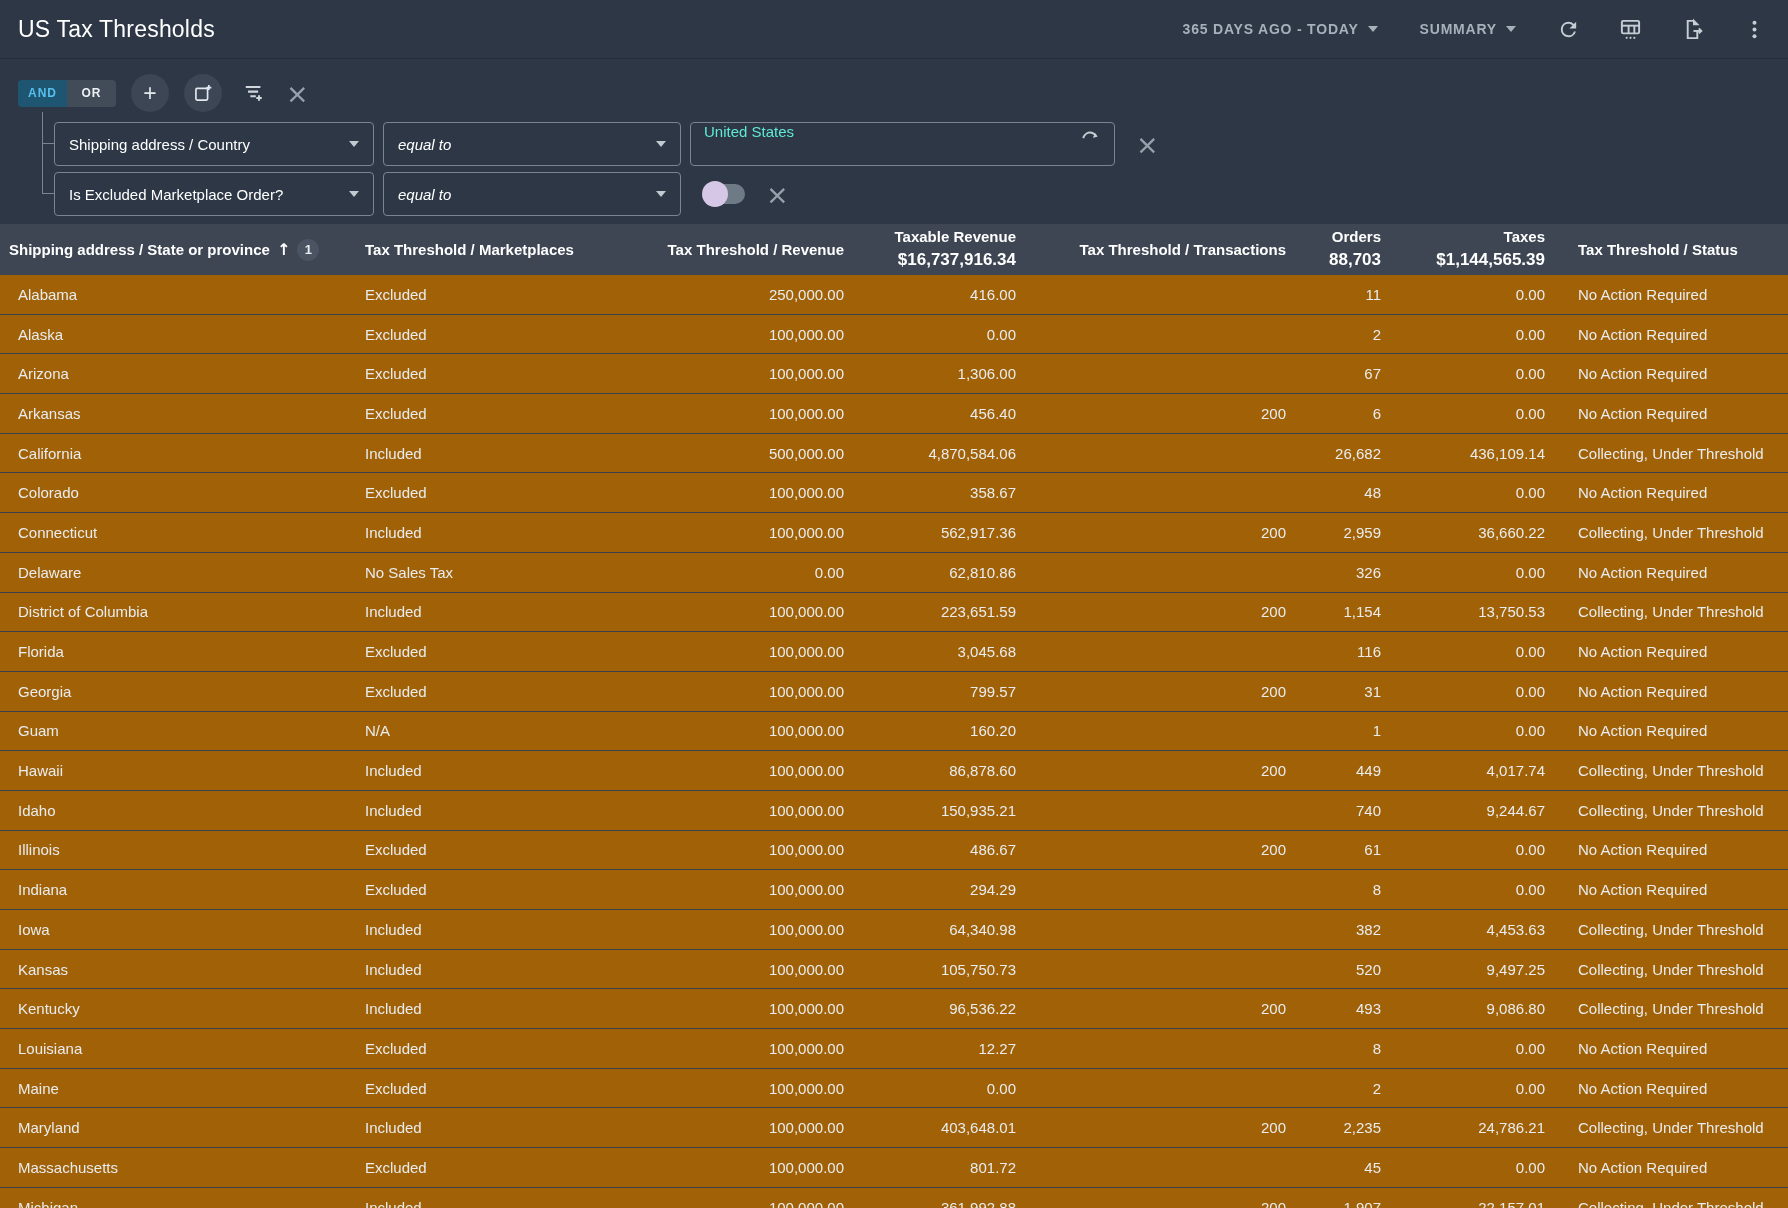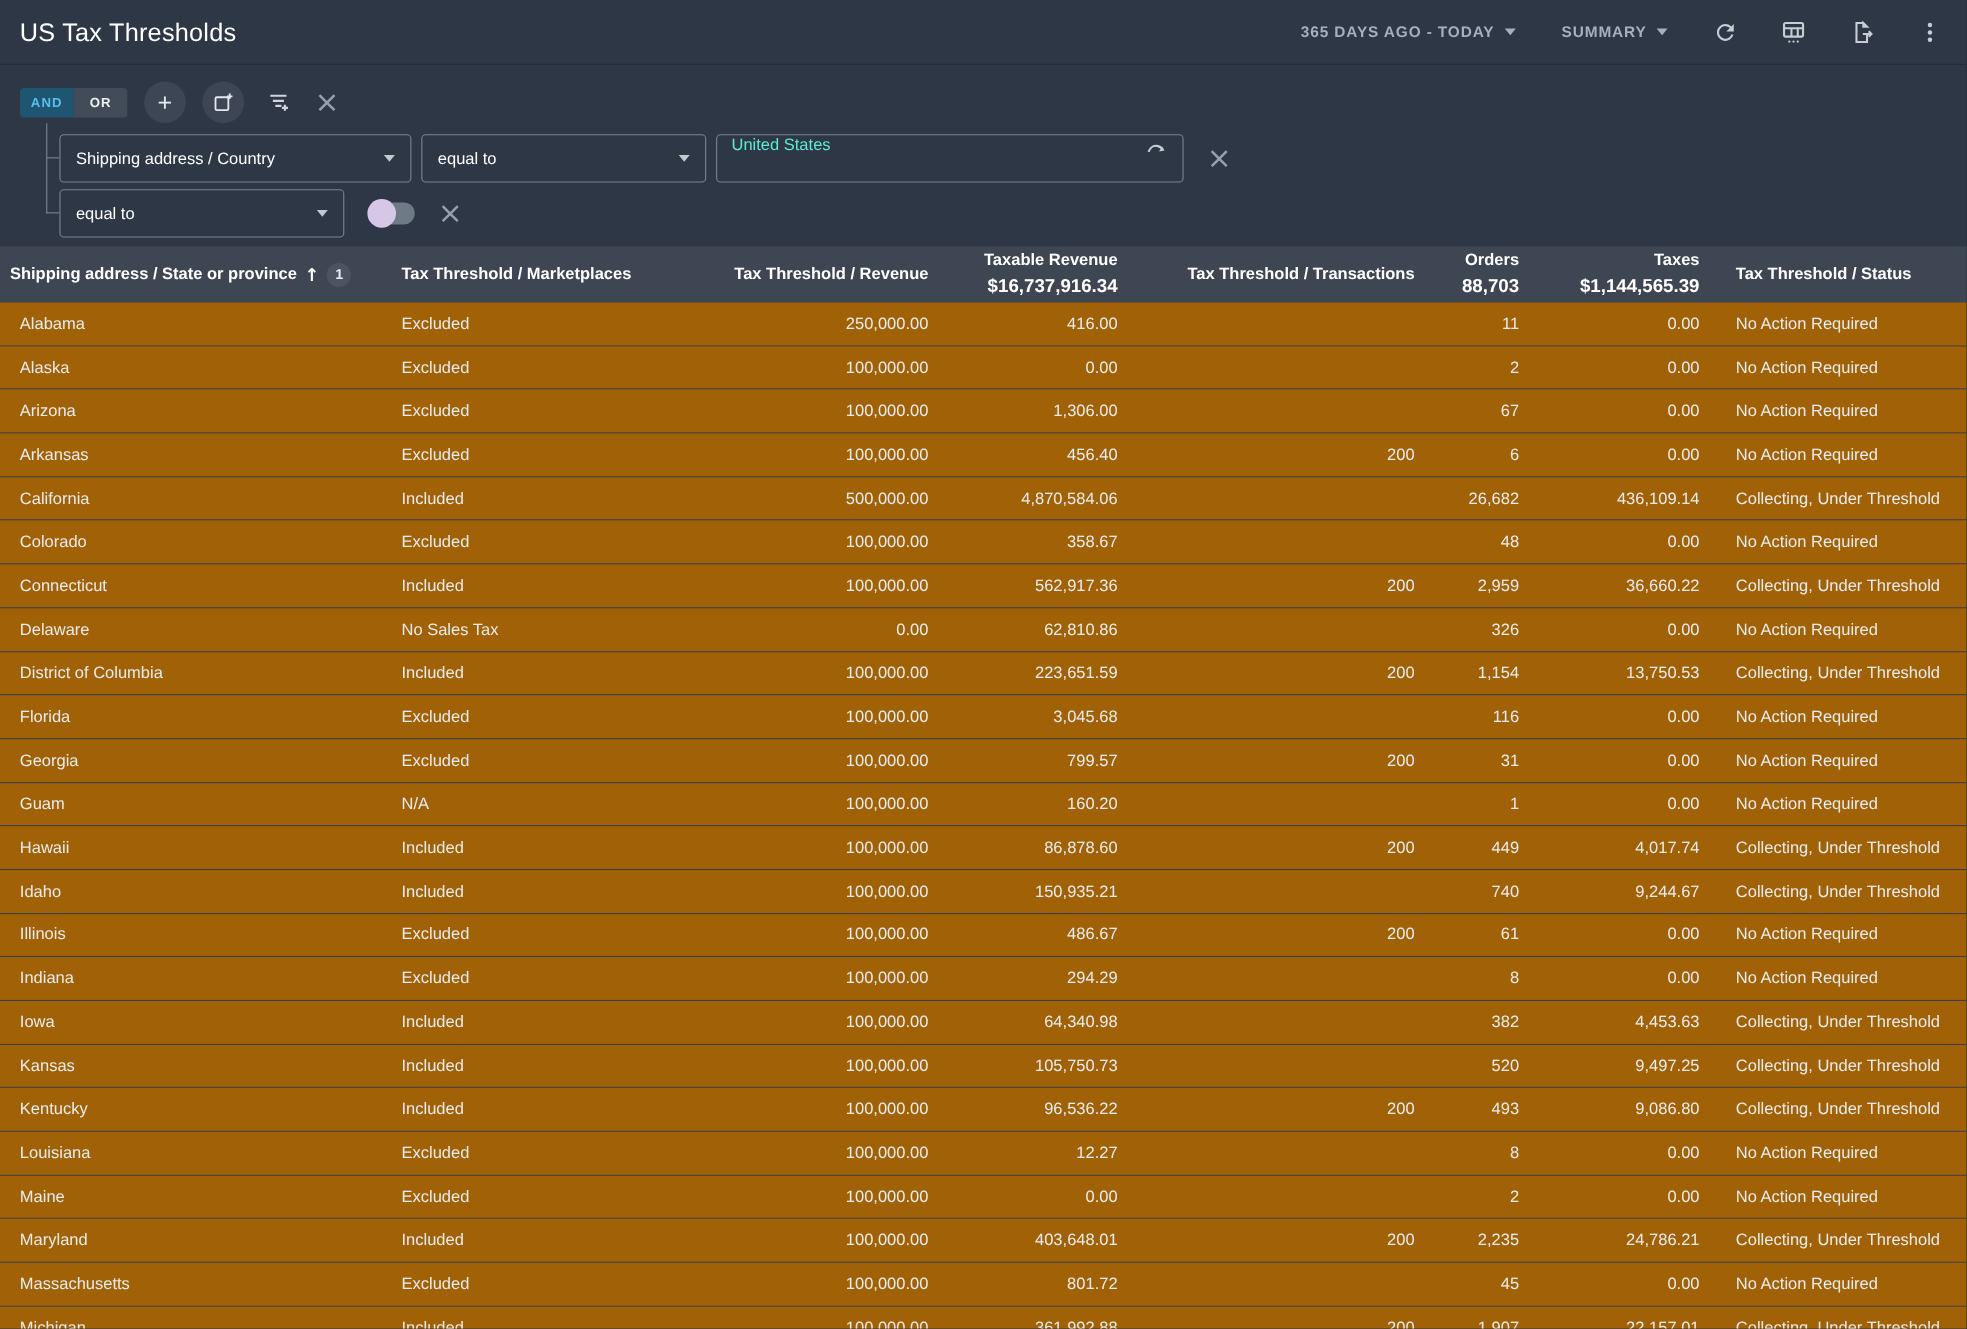--- a/index.html
+++ b/index.html
@@ -46,7 +46,7 @@
   .fselect{width:320px;height:44px;border:1px solid #7b8492;border-radius:4px;background:transparent;
     display:flex;align-items:center;justify-content:space-between;padding:0 14px;font-size:15px;color:#fff;cursor:pointer;}
   .fselect .caret{border-top-color:#c2c9d1;}
-  .fselect.operator{width:259px;}
+  .fselect.operator{width:298px;font-style:italic;}
   .finput{width:425px;height:44px;border:1px solid #7b8492;border-radius:4px;background:transparent;
     display:flex;align-items:flex-start;justify-content:space-between;padding:0 13px;font-size:15px;color:#5eead4;}
   .finput svg{width:22px;height:22px;color:#c6cdd5;}

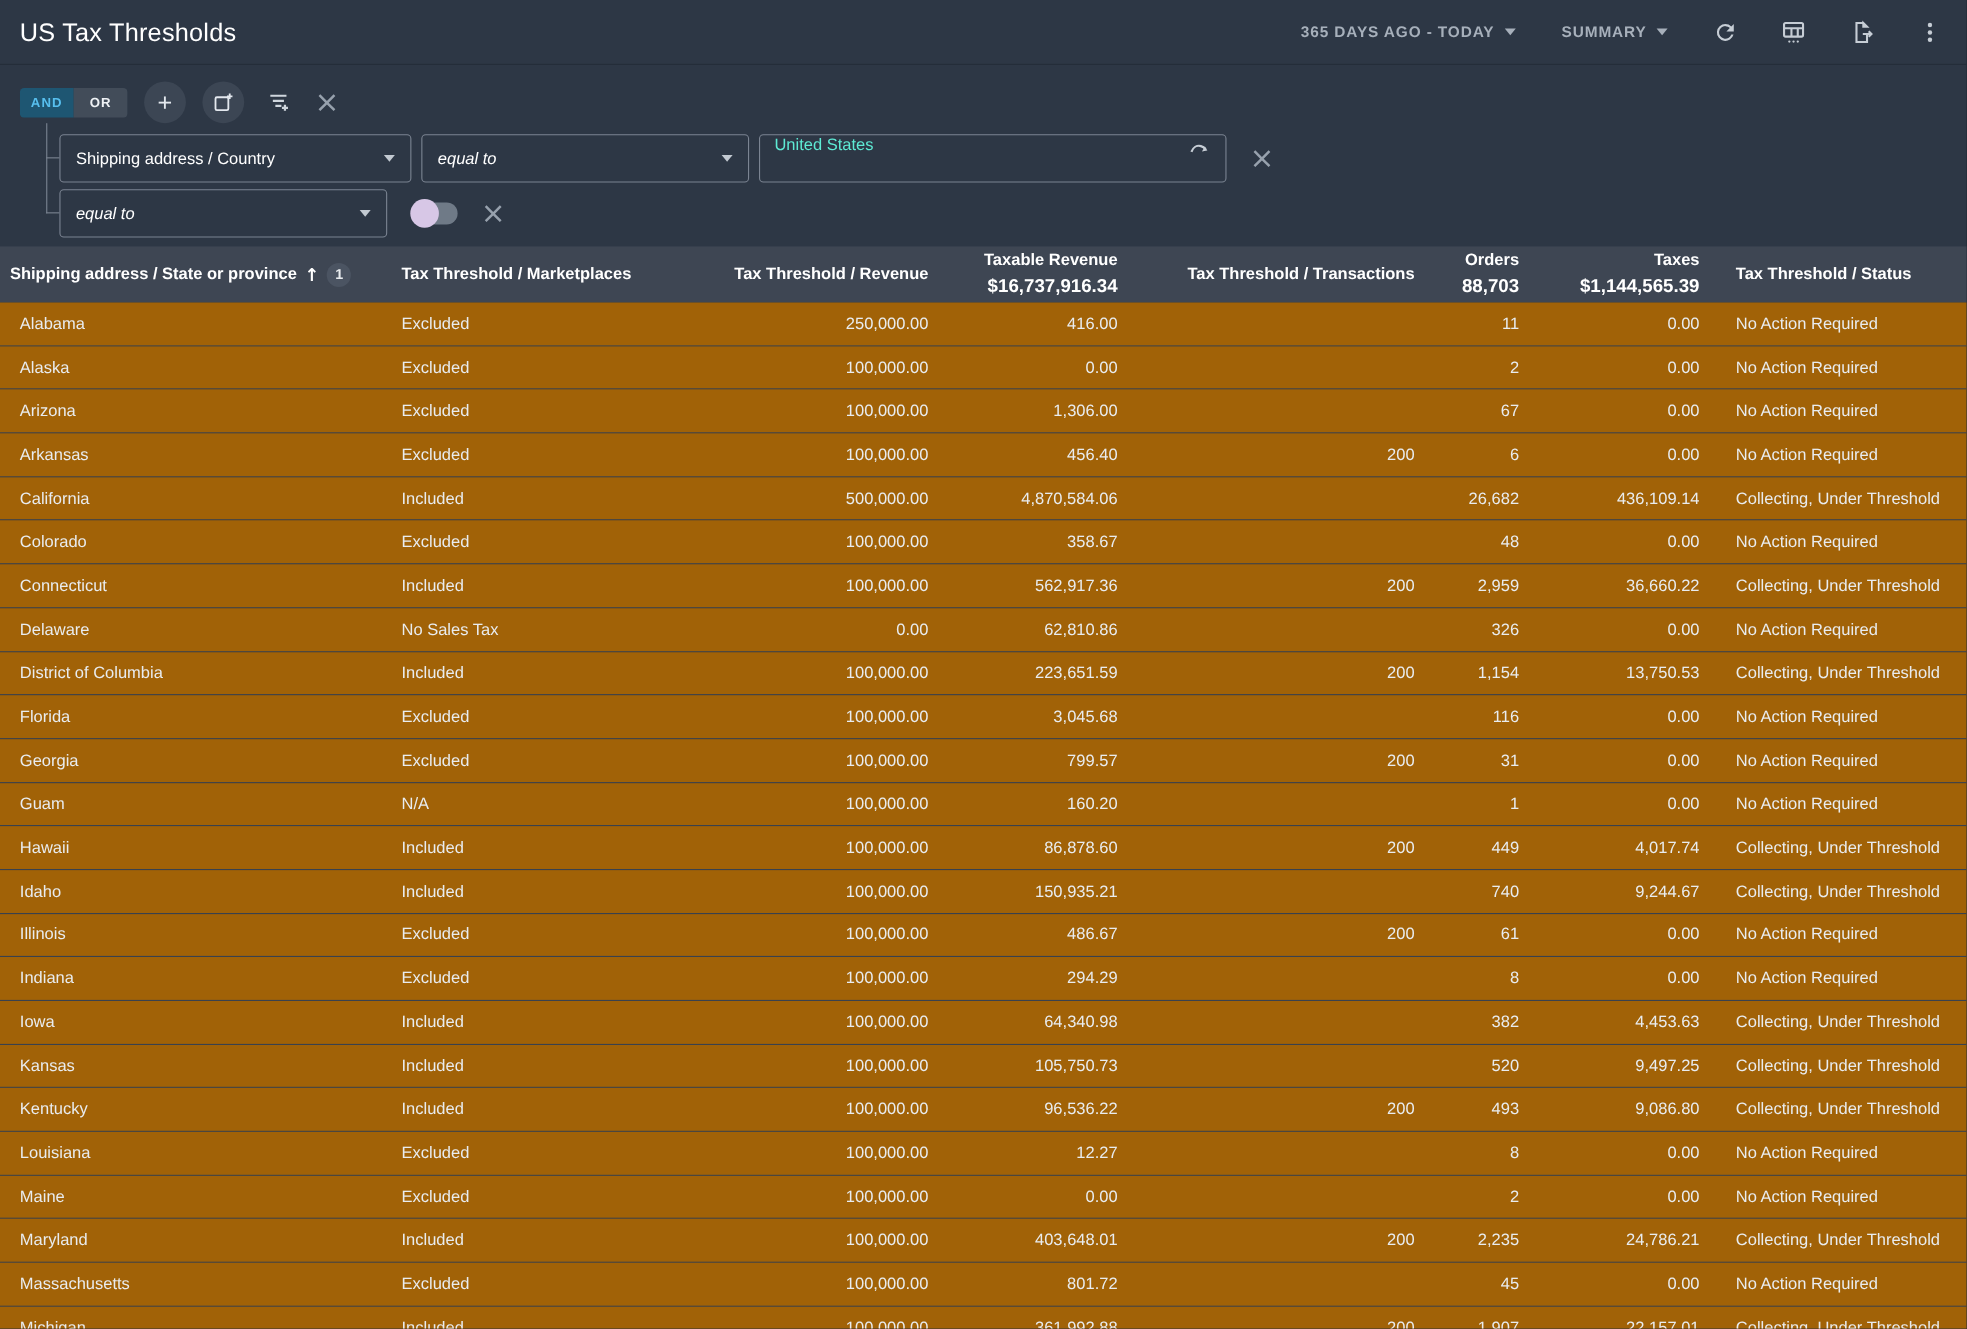--- a/index.html
+++ b/index.html
@@ -180,6 +180,10 @@
       </div>
 
       <div class="filter-row">
+        <div class="fselect">
+          <span>Is Excluded Marketplace Order?</span>
+          <span class="caret"></span>
+        </div>
         <div class="fselect operator">
           <span>equal to</span>
           <span class="caret"></span>

